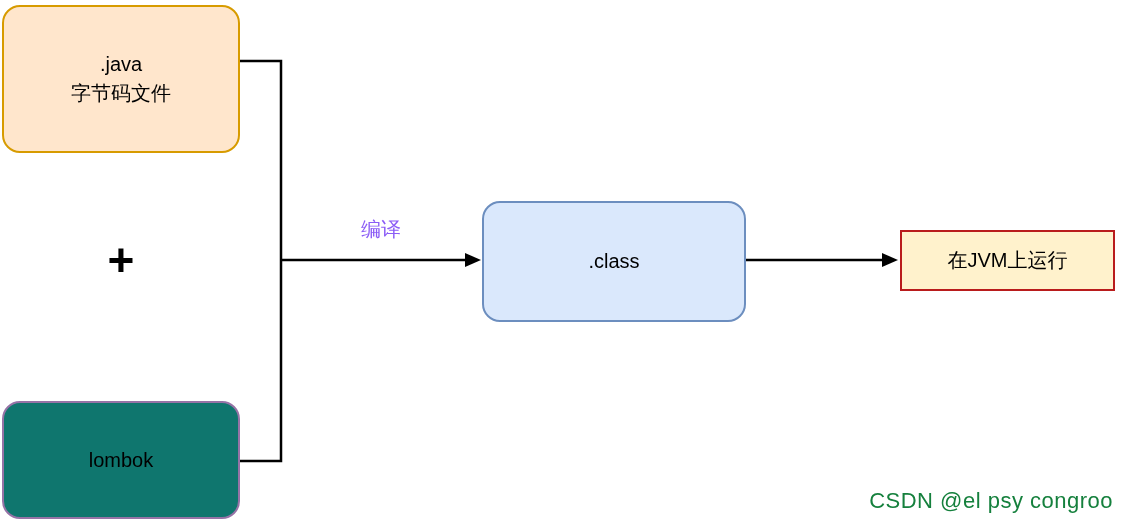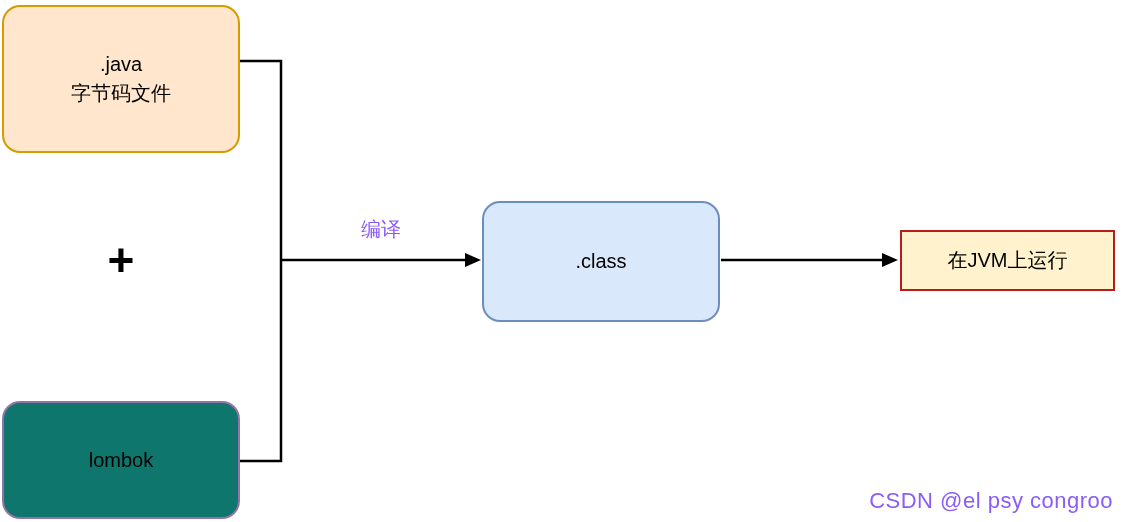--- a/index.html
+++ b/index.html
@@ -52,7 +52,7 @@
   }
   .node-class {
     left: 482px; top: 201px;
-    width: 238px; height: 121px;
+    width: 264px; height: 121px;
     background: #DAE8FC;
     border: 2px solid #6C8EBF;
   }

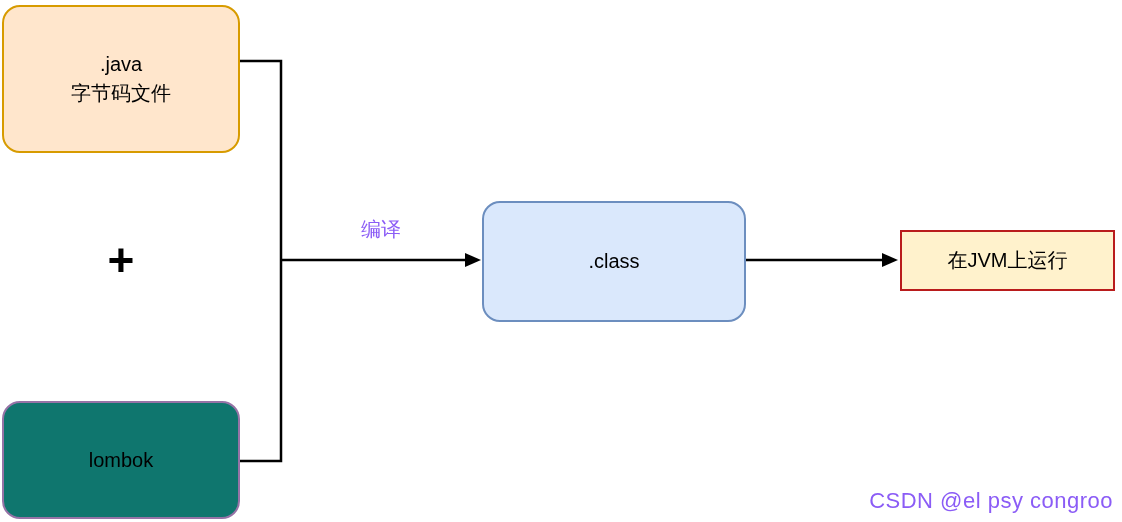--- a/index.html
+++ b/index.html
@@ -86,7 +86,7 @@
     position: absolute;
     right: 9px; top: 488px;
     font-size: 22px;
-    color: #8b5cf6;
+    color: #15803d;
     letter-spacing: 0.5px;
     white-space: nowrap;
   }

